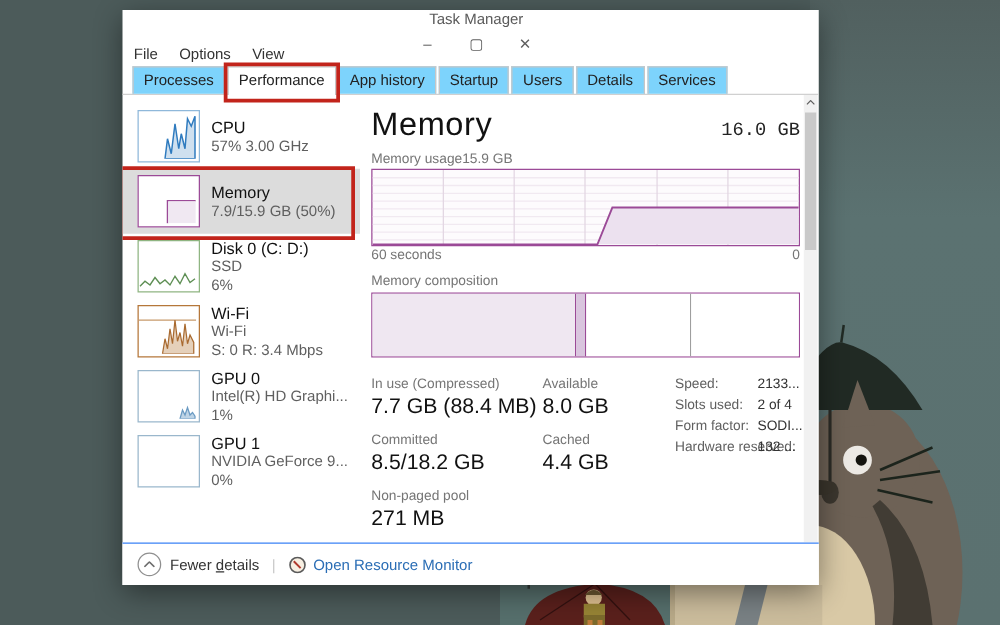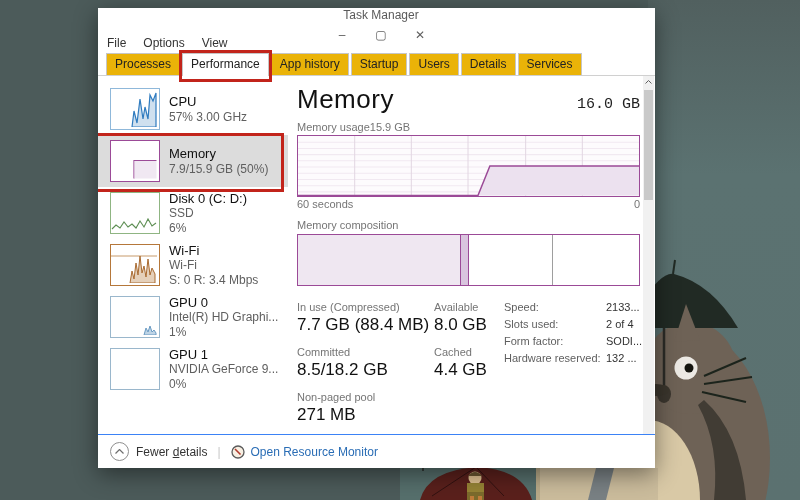--- a/index.html
+++ b/index.html
@@ -29,7 +29,7 @@
   .menu-item{margin-right:17px;}
   .tabbar{height:23px;display:flex;align-items:flex-end;padding-left:8px;
     border-bottom:1px solid #d0d0d0;position:relative;}
-  .tab{font-size:12px;color:#222;background:#eab308;border:1px solid #c6c6c6;border-bottom:none;
+  .tab{font-size:12px;color:#222;background:#7dd3fc;border:1px solid #c6c6c6;border-bottom:none;
     padding:3px 8px 4px 8px;margin-right:2px;position:relative;white-space:nowrap;}
   .tab.active{background:#fff;z-index:2;padding-bottom:5px;margin-bottom:-1px;}
   .anno{position:absolute;border:3px solid #c2241b;pointer-events:none;z-index:30;}

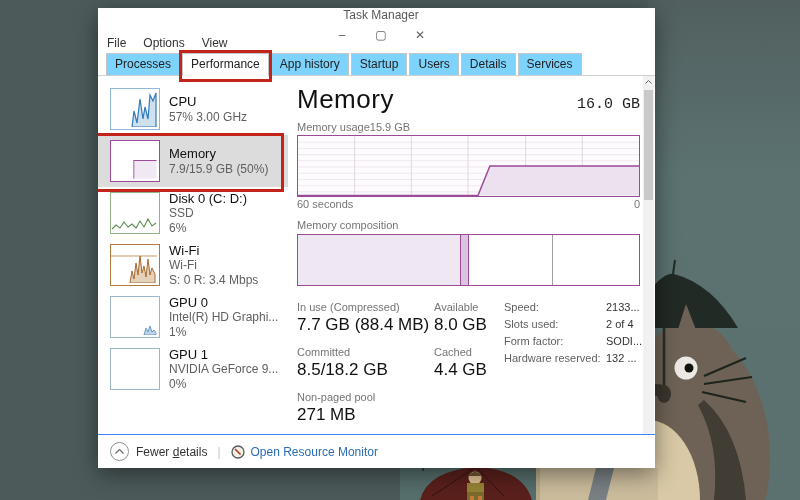--- a/index.html
+++ b/index.html
@@ -68,7 +68,7 @@
   .stat-value{font-size:17px;color:#111;margin-top:2px;white-space:nowrap;}
   .details-grid{margin-left:-5px;display:grid;grid-template-columns:102px 46px;column-gap:0;
     row-gap:5px;font-size:11px;align-content:start;}
-  .det-label{color:#5f5f5f;white-space:nowrap;}
+  .det-label{color:#5f5f5f;white-space:nowrap;margin-left:36px;}
   .det-value{color:#333;white-space:nowrap;}
 
   

